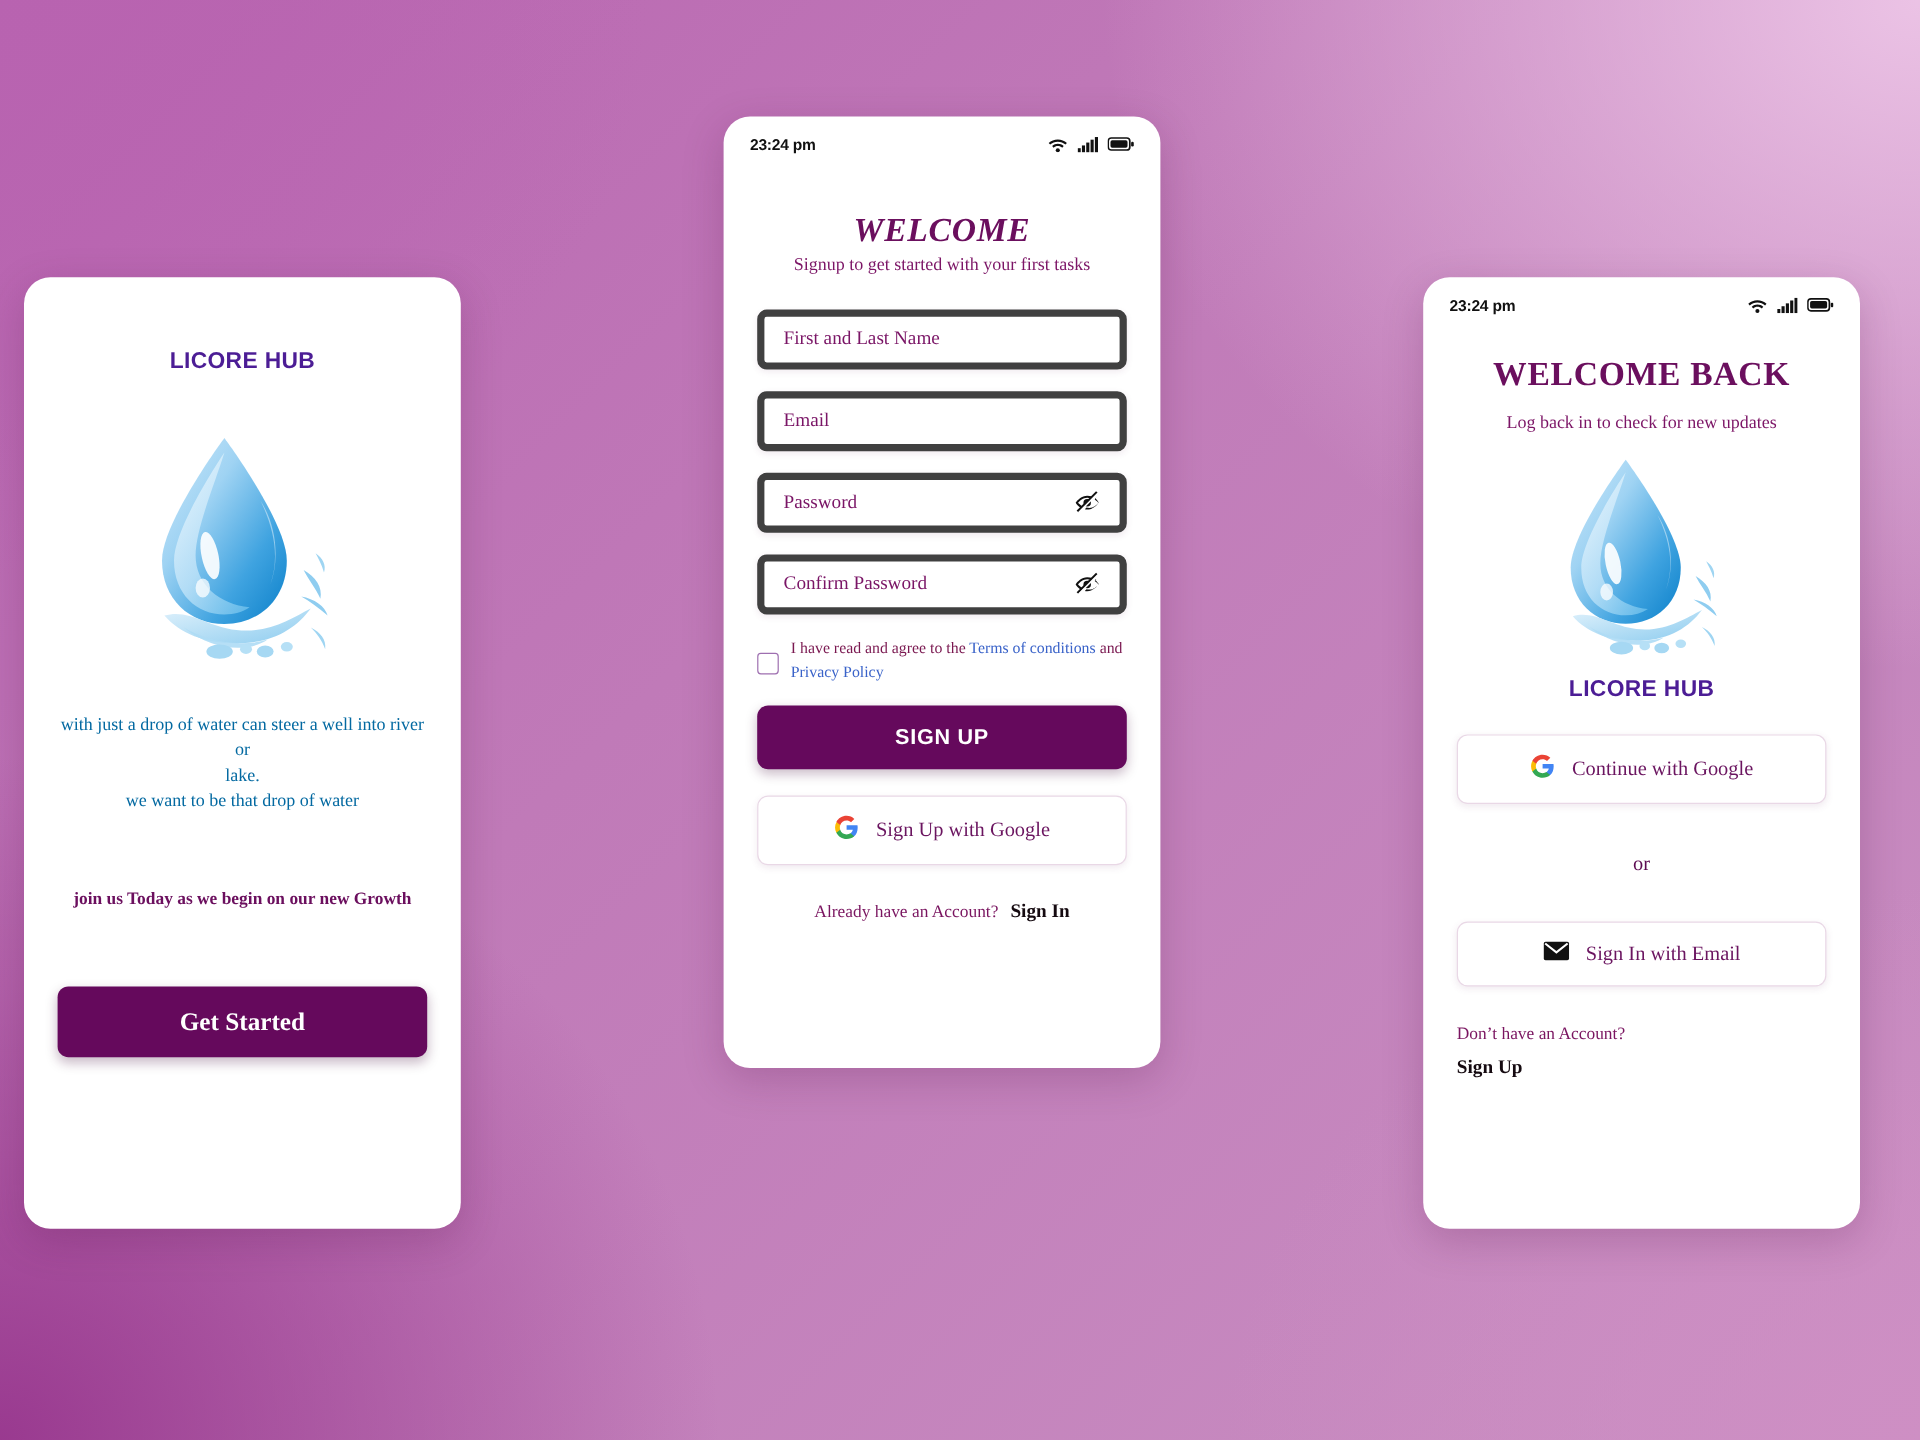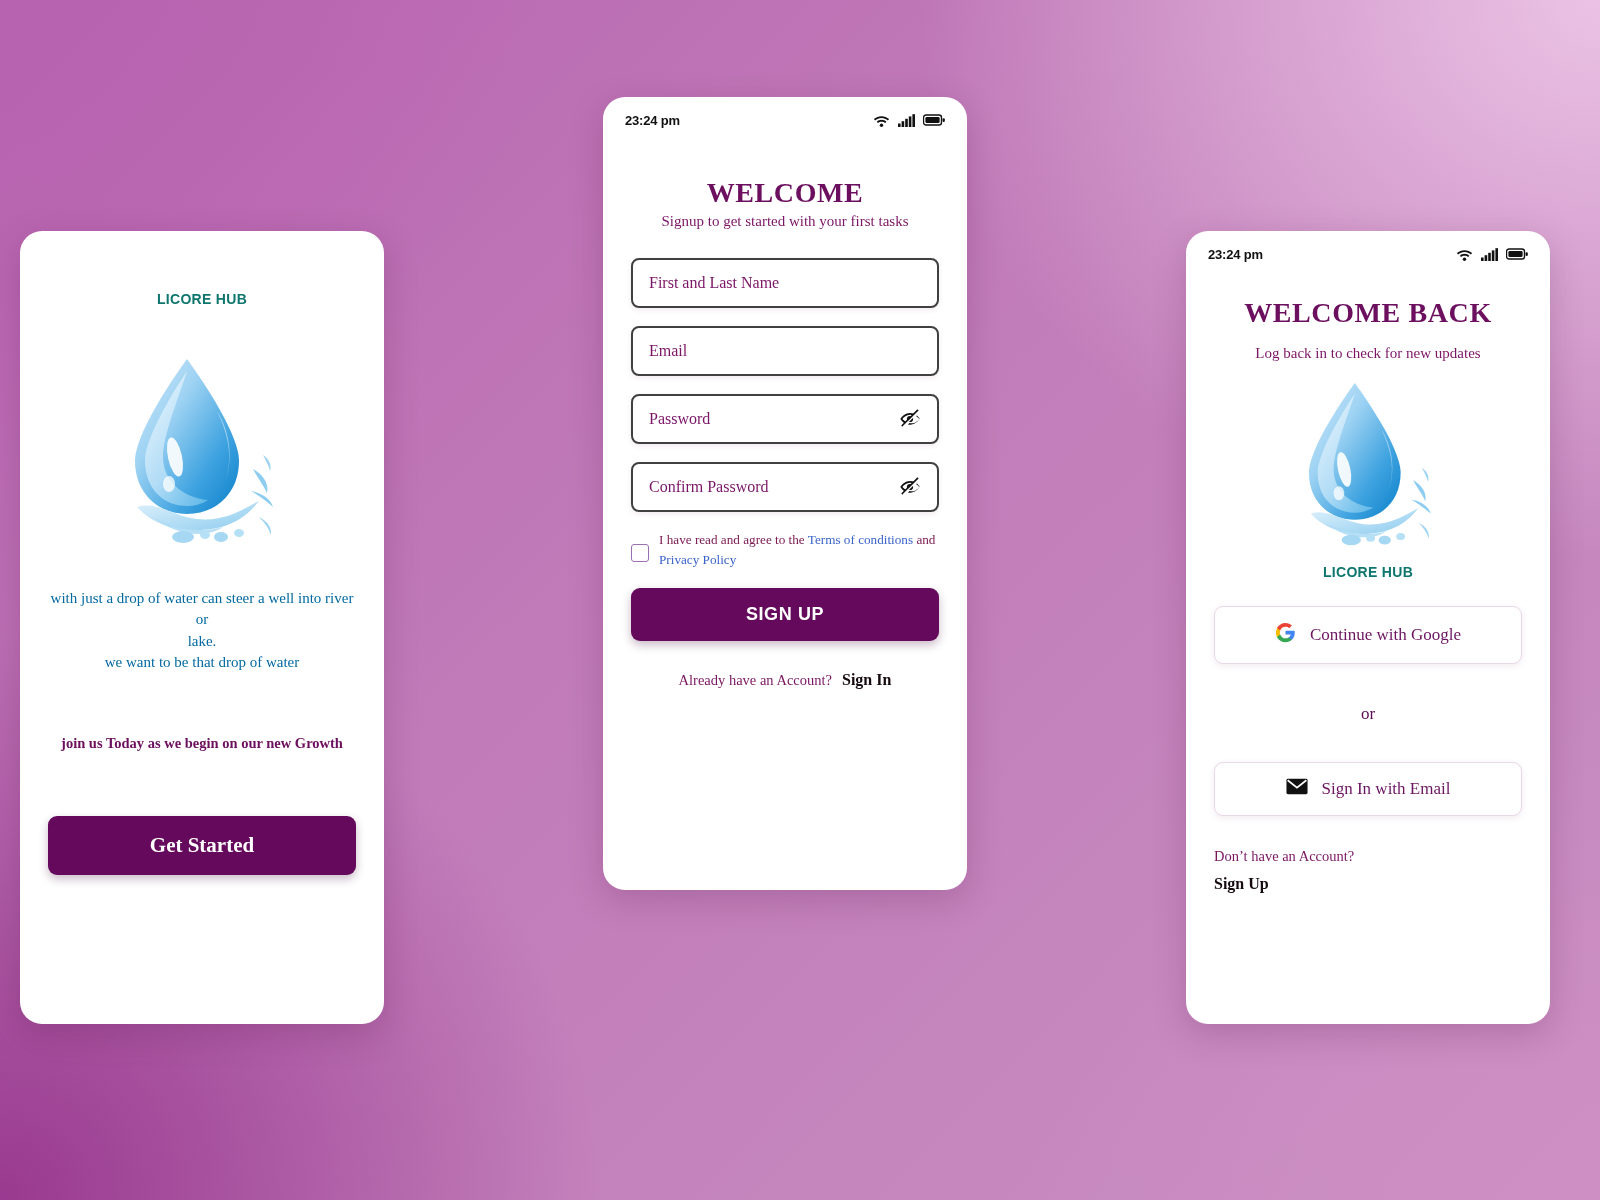--- a/index.html
+++ b/index.html
@@ -314,7 +314,7 @@
   </div>
 
   <div style="padding:0 28px;">
-    <div class="screen-title" style="margin-top:46px;">WELCOME</div>
+    <div class="screen-title" style="margin-top:46px;font-style:italic;">WELCOME</div>
     <div class="screen-sub" style="margin-top:4px;">Signup to get started with your first tasks</div>
 
     <div style="margin-top:28px;">

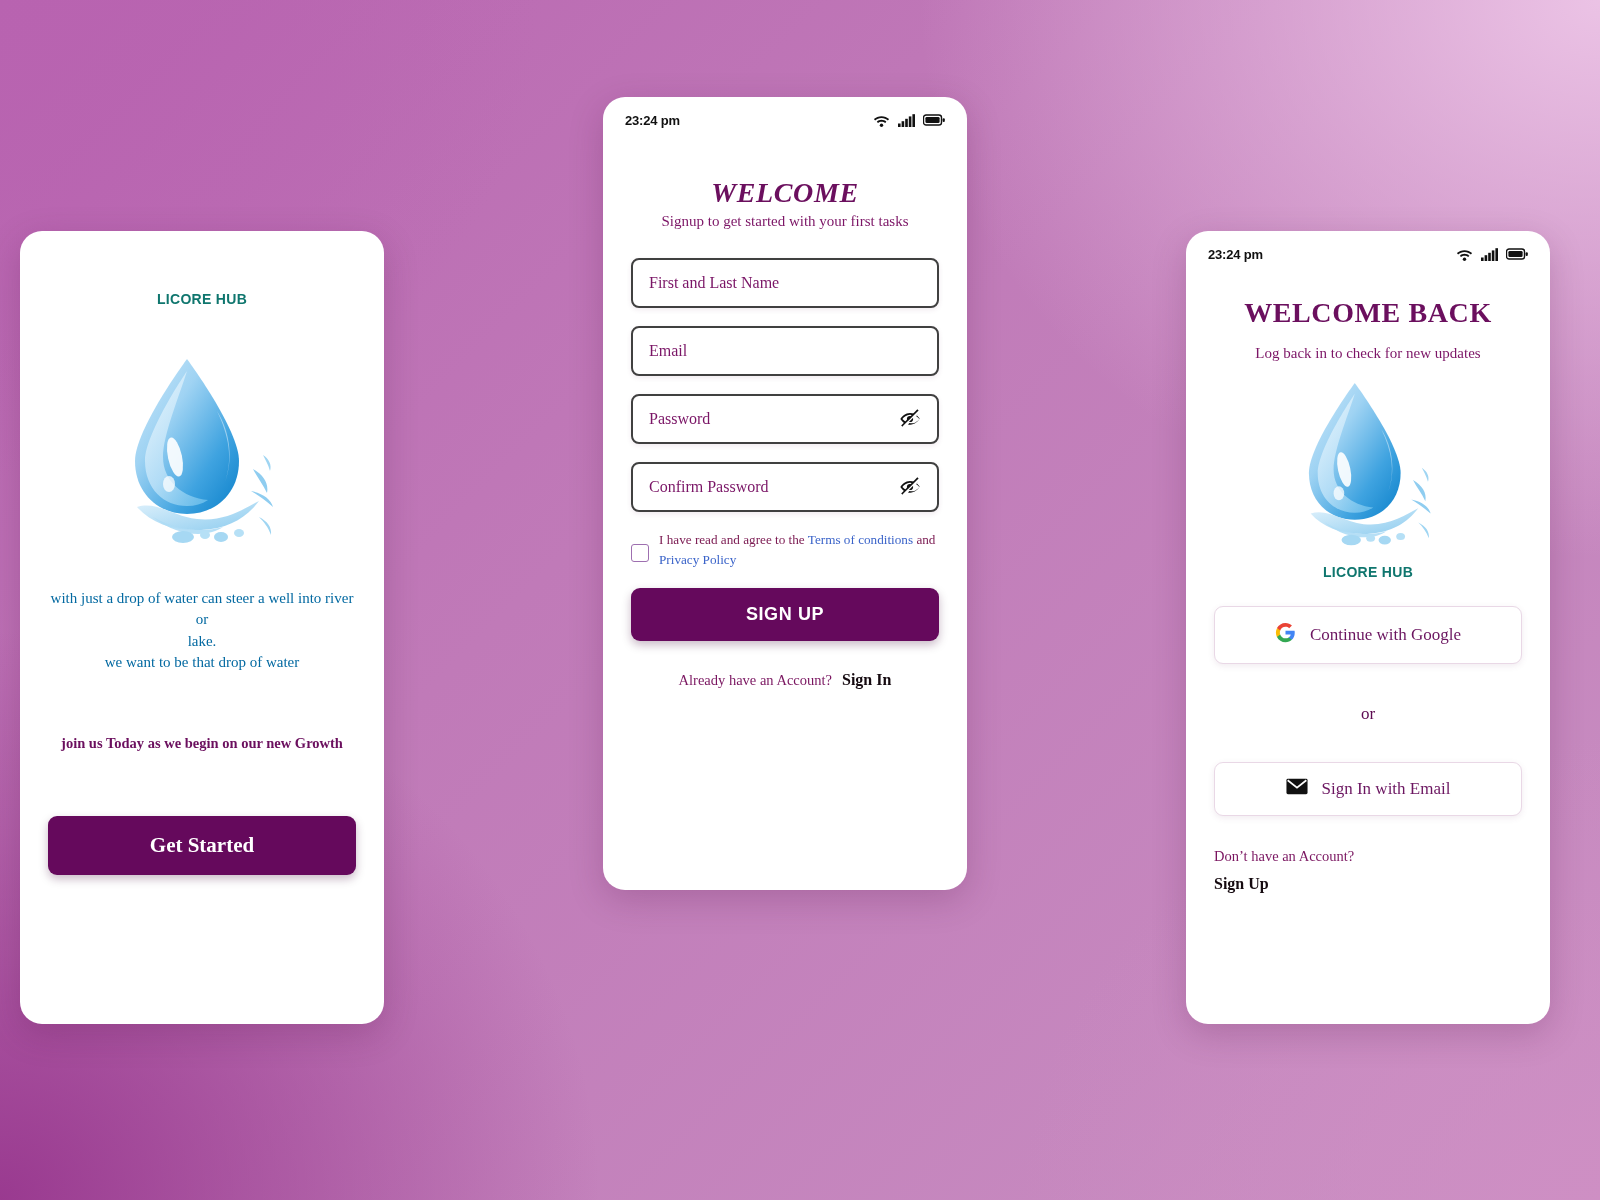--- a/index.html
+++ b/index.html
@@ -120,7 +120,7 @@
     width: 100%;
     height: 50px;
     background: #ffffff;
-    border: 2px solid #404040;
+    border: 6px solid #404040;
     border-radius: 8px;
     box-shadow: 0 2px 5px rgba(120,60,110,0.10);
     margin-bottom: 18px;

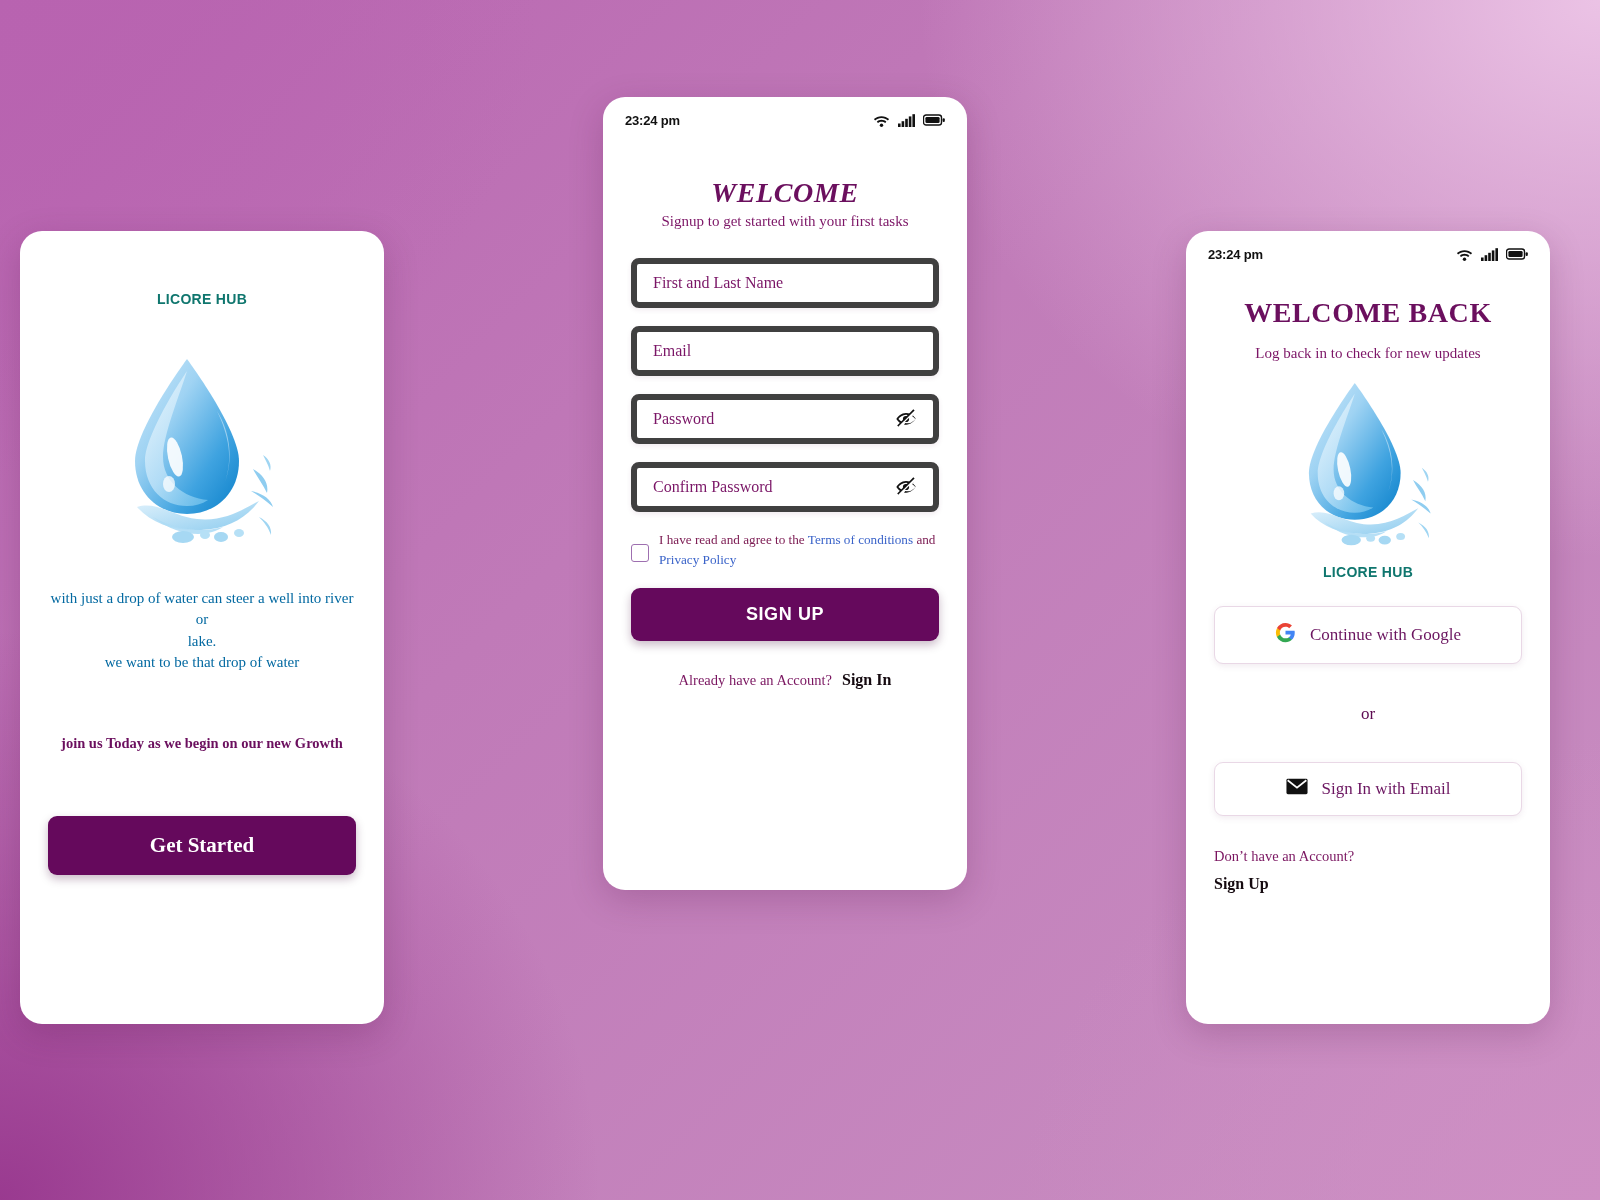--- a/index.html
+++ b/index.html
@@ -59,8 +59,8 @@
   .brand-title {
     font-family: "Liberation Sans", sans-serif;
     font-weight: bold;
-    font-size: 14px;
-    color: #0f766e;
+    font-size: 19px;
+    color: #4c1d95;
     text-align: center;
     letter-spacing: 0.3px;
   }

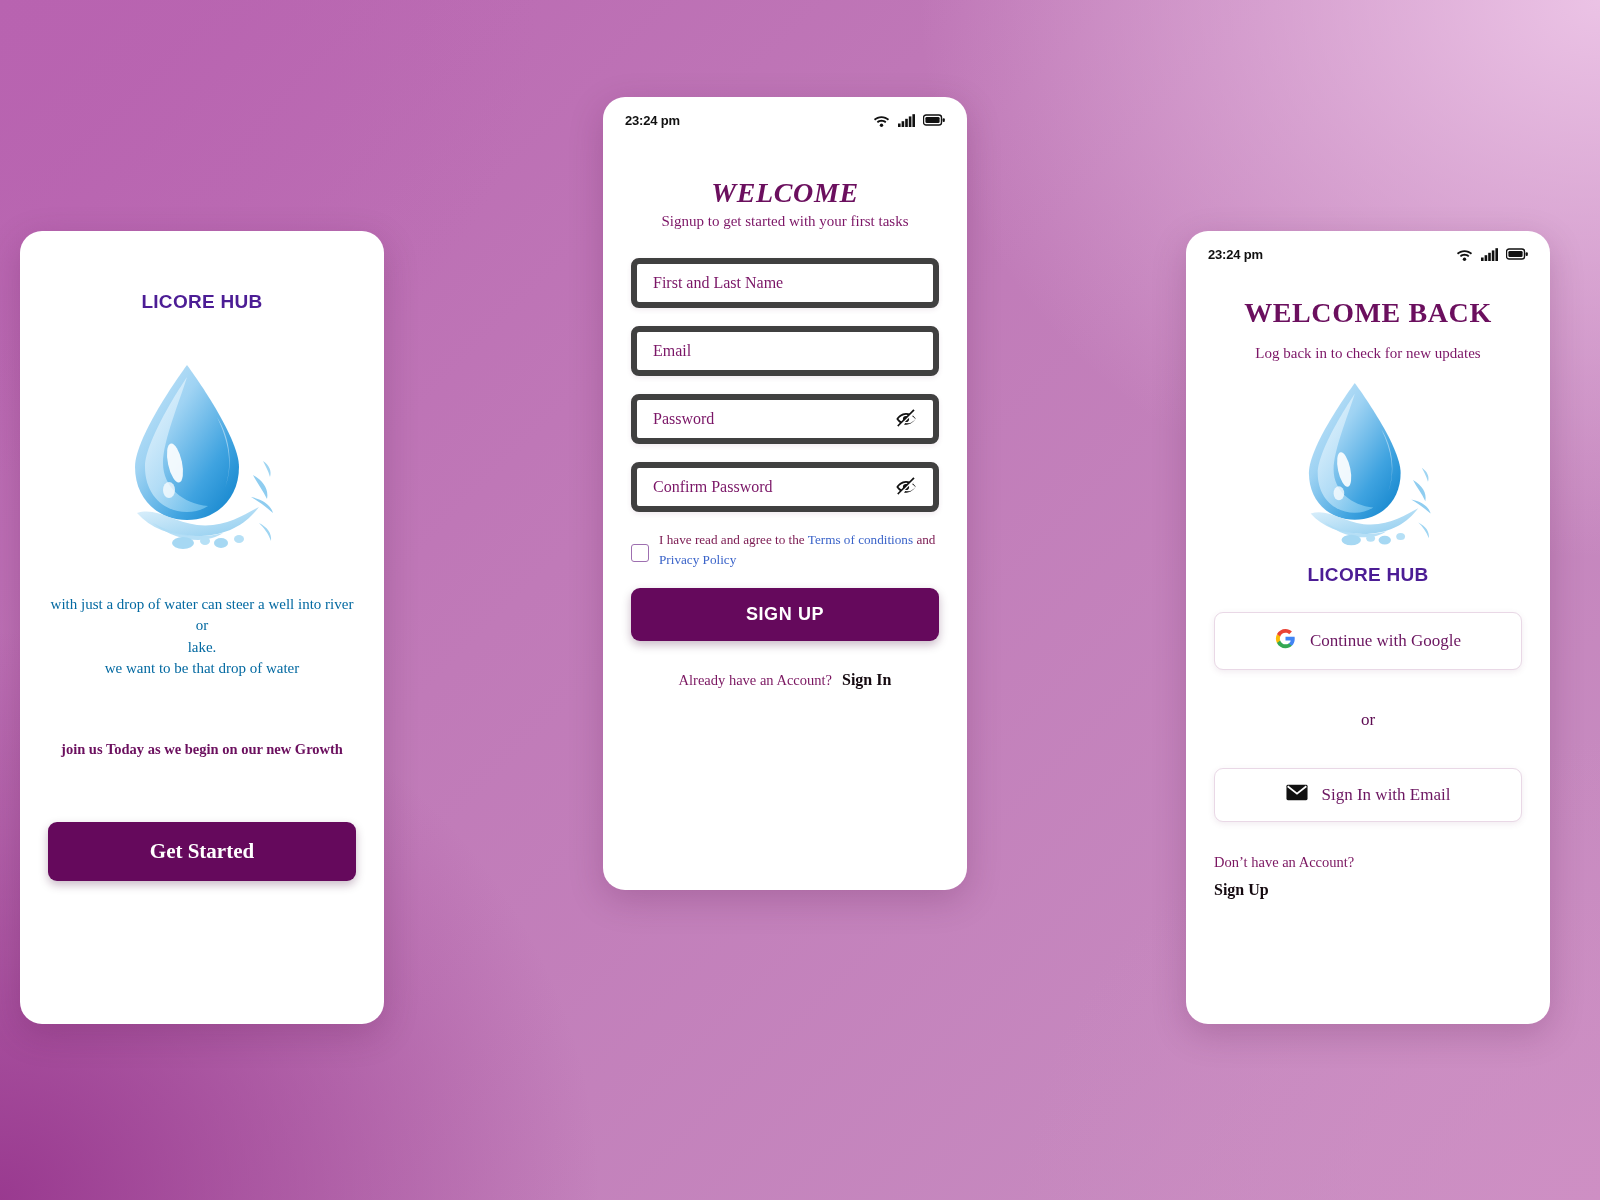--- a/index.html
+++ b/index.html
@@ -362,6 +362,19 @@
 
     <button class="signup-btn">SIGN UP</button>
 
+    <div style="margin-top:22px;">
+      <button class="oauth-btn">
+        <span>
+          <svg width="21" height="21" viewBox="0 0 48 48">
+              <path fill="#4285F4" d="M45.1 24.5c0-1.6-.1-3.1-.4-4.5H24v8.6h11.8c-.5 2.8-2 5.1-4.4 6.7v5.5h7.1c4.1-3.8 6.6-9.4 6.6-16.3z"></path>
+              <path fill="#34A853" d="M24 46c5.9 0 10.9-2 14.5-5.3l-7.1-5.5c-2 1.3-4.5 2.1-7.4 2.1-5.7 0-10.5-3.8-12.2-9H4.5v5.7C8.1 41.3 15.5 46 24 46z"></path>
+              <path fill="#FBBC05" d="M11.8 28.3c-.4-1.3-.7-2.7-.7-4.3s.3-3 .7-4.3v-5.7H4.5C2.9 17.2 2 20.5 2 24s.9 6.8 2.5 10l7.3-5.7z"></path>
+              <path fill="#EA4335" d="M24 10.8c3.2 0 6.1 1.1 8.4 3.3l6.3-6.3C34.9 4.1 29.9 2 24 2 15.5 2 8.1 6.7 4.5 13.7l7.3 5.7c1.7-5.2 6.5-8.6 12.2-8.6z"></path>
+            </svg>
+        </span>
+        <span>Sign Up with Google</span>
+      </button>
+    </div>
 
     <div class="footer-row" style="margin-top:30px;">
       <span class="footer-q">Already have an Account?</span>

